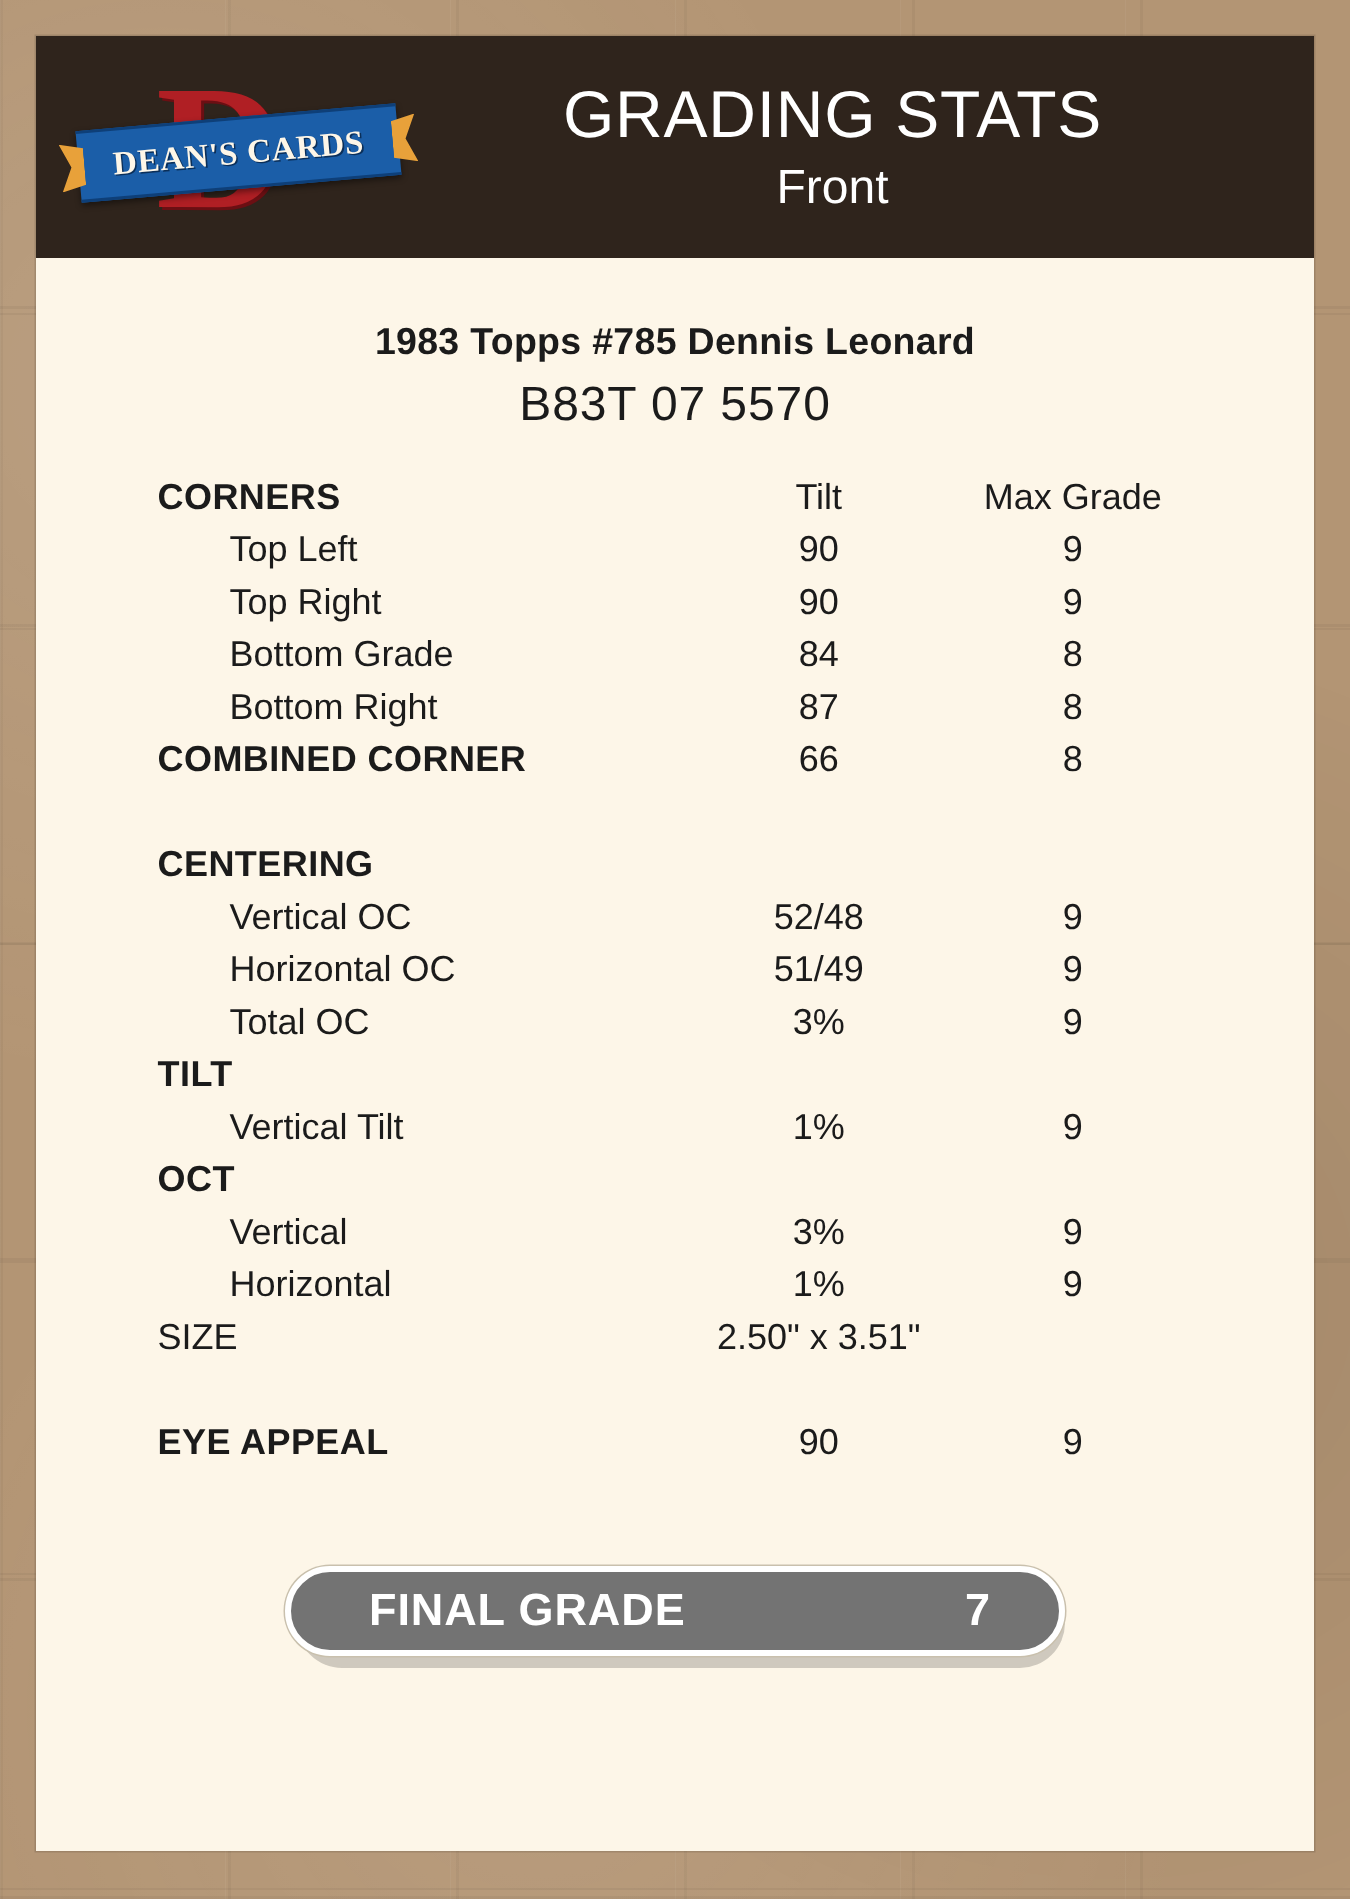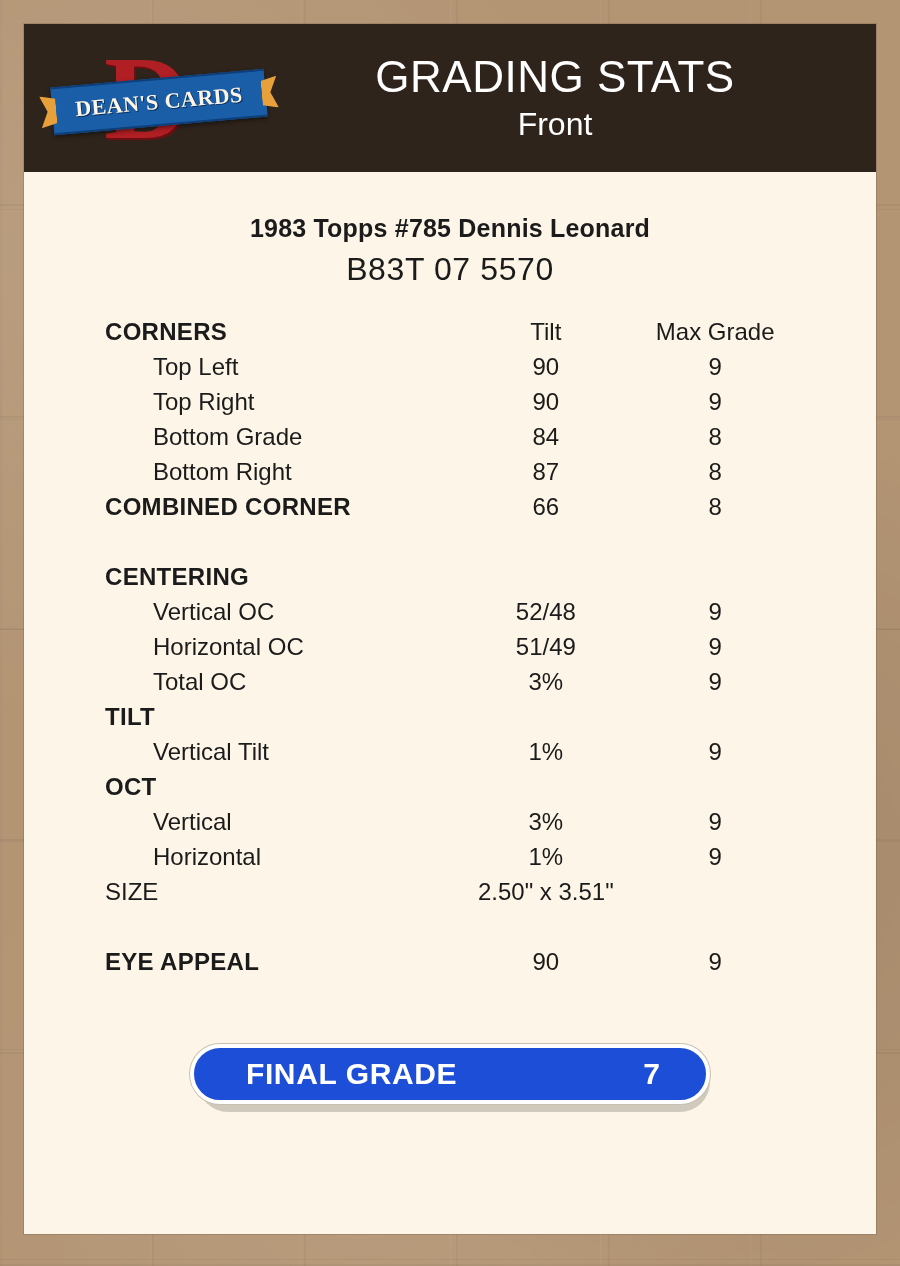--- a/index.html
+++ b/index.html
@@ -193,7 +193,7 @@
   .final-bar {
     position: relative;
     height: 60px;
-    background: #1d4ed8;
+    background: #737373;
     border: 4px solid #ffffff;
     border-radius: 32px;
     box-shadow: 0 0 0 1px #c9c0ad;

